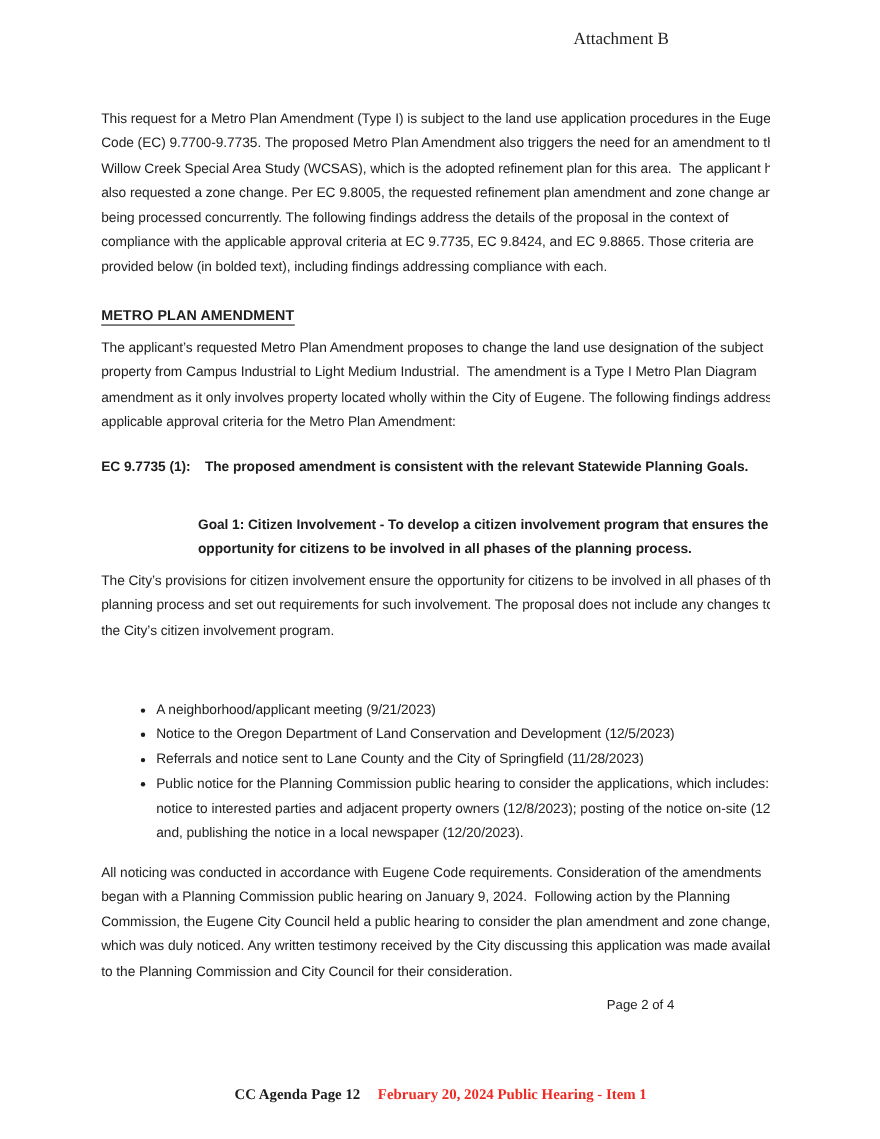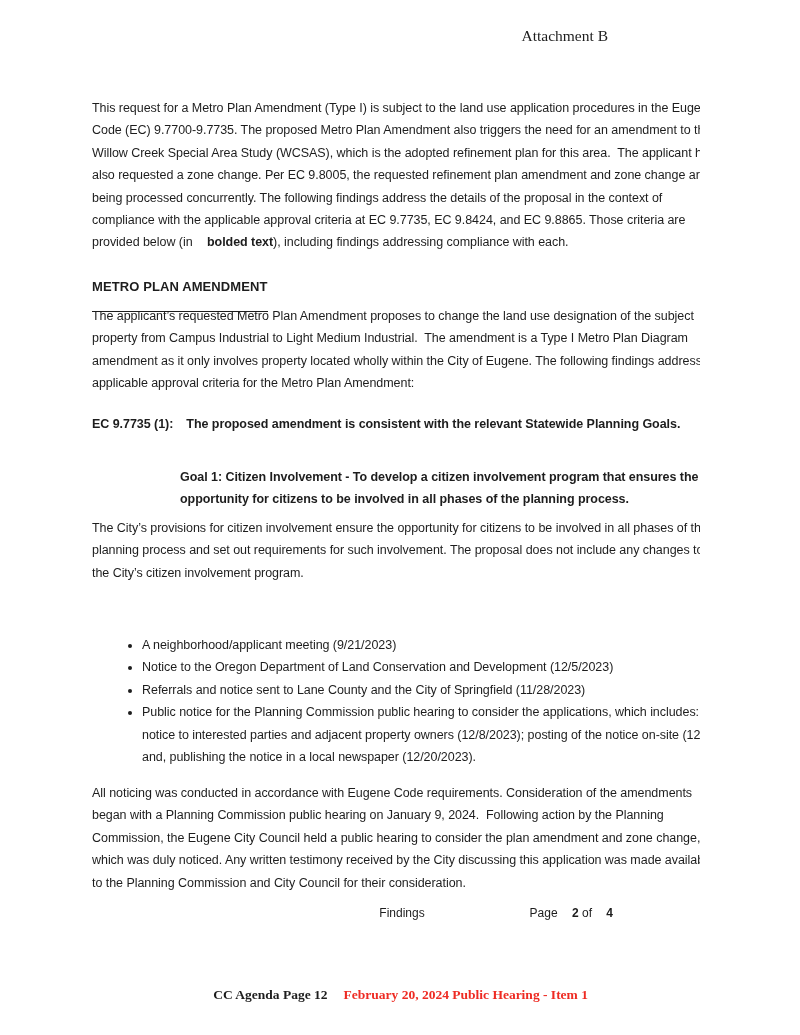--- a/index.html
+++ b/index.html
@@ -21,7 +21,7 @@
     font-size:12.5px; line-height:22.4px; letter-spacing:-0.05px;
     white-space:pre-wrap;
   }
-  .bold { font-weight:700;margin-left:11px; }
+  .bold { font-weight:400; }
   .section-heading {
     position:absolute; left:92px; top:279px;
     font-size:13px; font-weight:700; letter-spacing:0.1px;

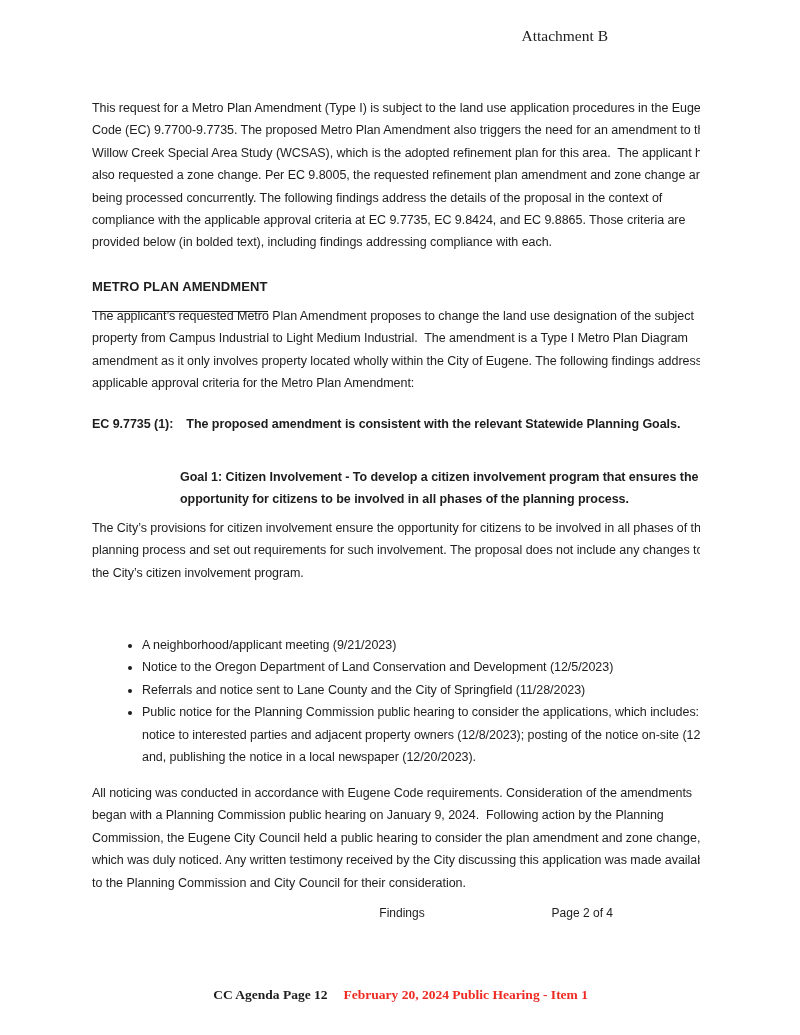--- a/index.html
+++ b/index.html
@@ -29,7 +29,7 @@
   .section-heading span {
     display:inline-block;
     border-bottom:1.6px solid #1d1d1d;
-    padding-bottom:17px;
+    padding-bottom:1px;
   }
   .criterion { font-weight:700; }
   .criterion .crit-label { margin-right:13px; }

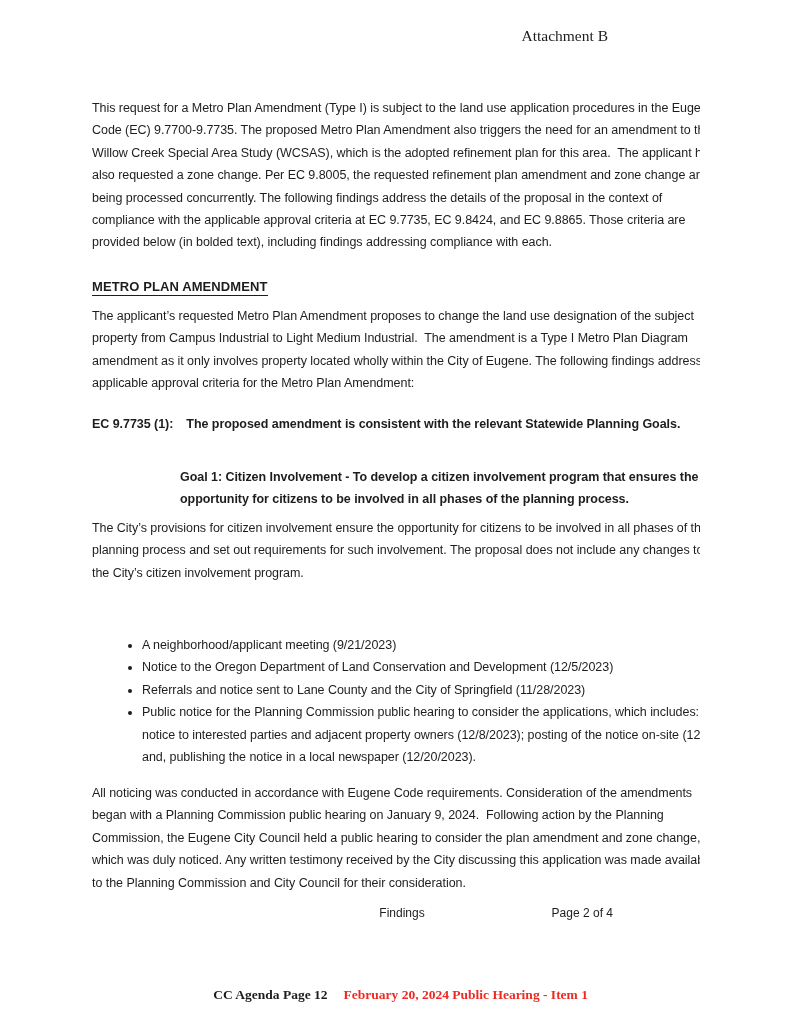--- a/index.html
+++ b/index.html
@@ -89,7 +89,6 @@
   <div class="para" style="top:782px;">All noticing was conducted in accordance with Eugene Code requirements. Consideration of the amendments began with a Planning Commission public hearing on January 9, 2024.  Following action by the Planning Commission, the Eugene City Council held a public hearing to consider the plan amendment and zone change, which was duly noticed. Any written testimony received by the City discussing this application was made available to the Planning Commission and City Council for their consideration.</div>
 
   <div class="footer-center">
-    <div>Findings</div>
   </div>
 
   <div class="footer-page"><span>Page </span><span class="bold">2</span><span> of </span><span class="bold">4</span></div>

